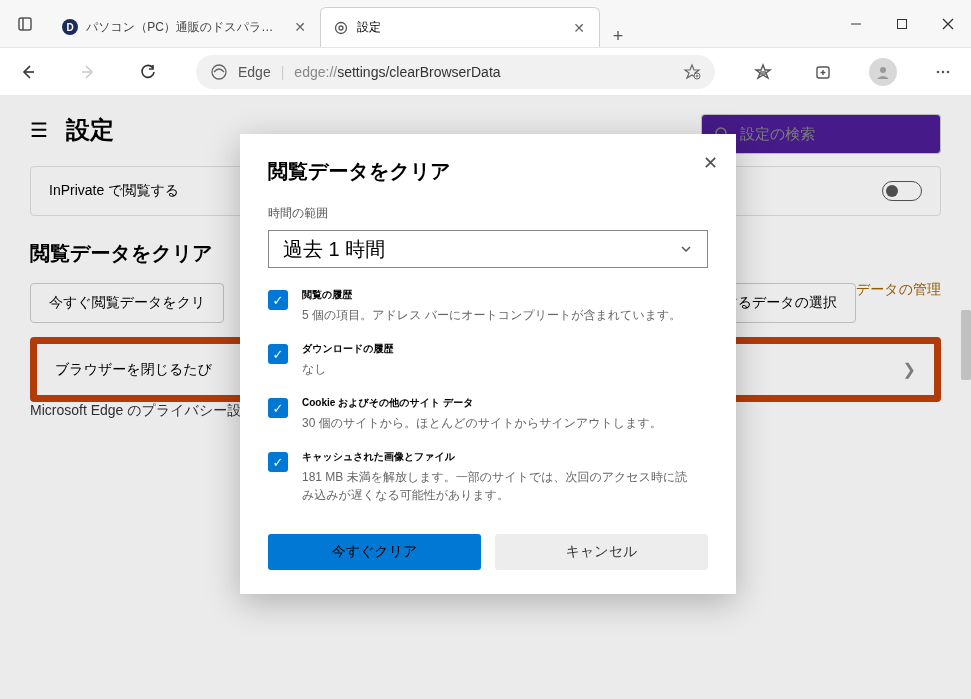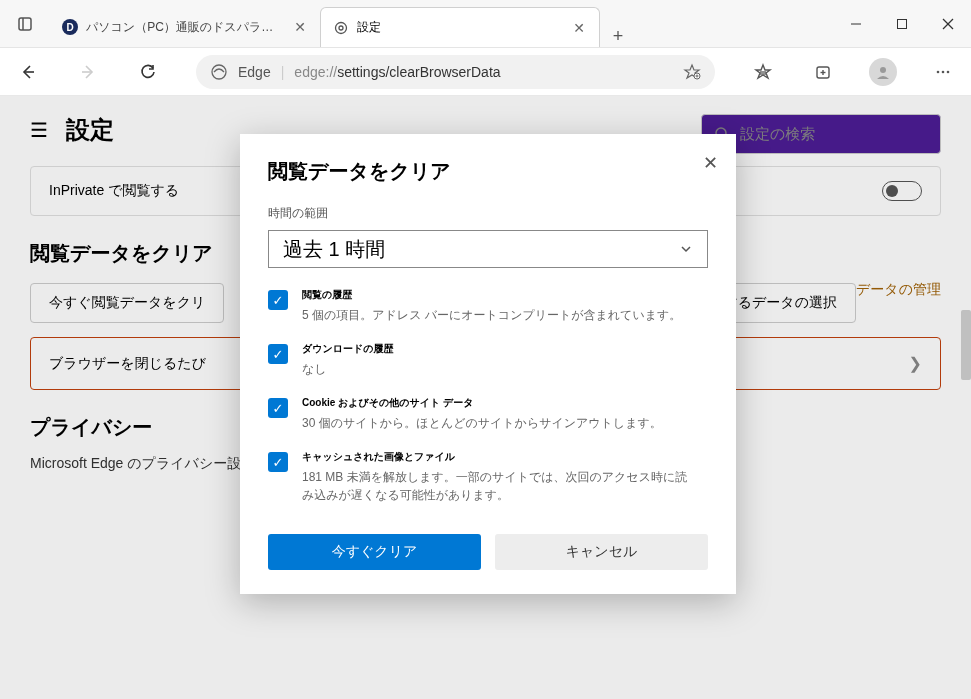--- a/index.html
+++ b/index.html
@@ -46,7 +46,7 @@
 
 .button-row { display: flex; gap: 29px; justify-content: flex-end; margin-bottom: 14px; }
 .outline-btn { border: 1px solid #ccc; border-radius: 4px; padding: 10px 18px; font-size: 14px; background: #fff; }
-.row-nav { border: 1px solid #c2410c; border-radius: 4px; padding: 16px 18px; display: flex; align-items: center; justify-content: space-between; font-size: 14px; }
+.row-nav { border: 7px solid #c2410c; border-radius: 4px; padding: 16px 18px; display: flex; align-items: center; justify-content: space-between; font-size: 14px; }
 .chev { color: #888; font-size: 16px; }
 
 

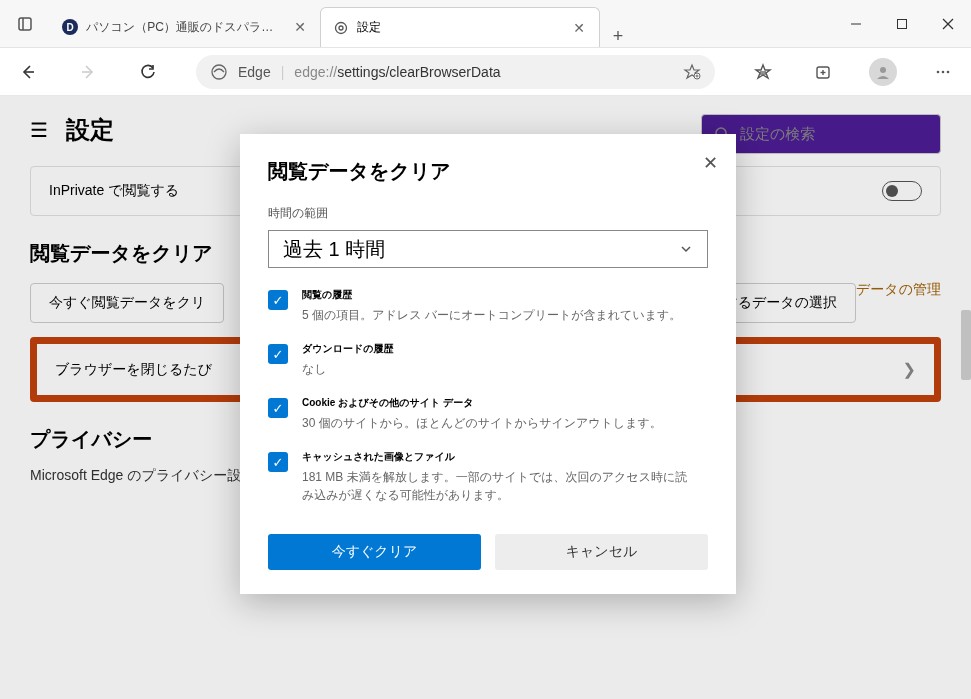--- a/index.html
+++ b/index.html
@@ -230,7 +230,6 @@
     <span class="chev">❯</span>
   </div>
 
-  <div class="section-title">プライバシー</div>
   <div class="section-desc">
     <span>Microsoft Edge のプライバシー設定を選択してください。</span>
     <span class="link">詳細情報</span>

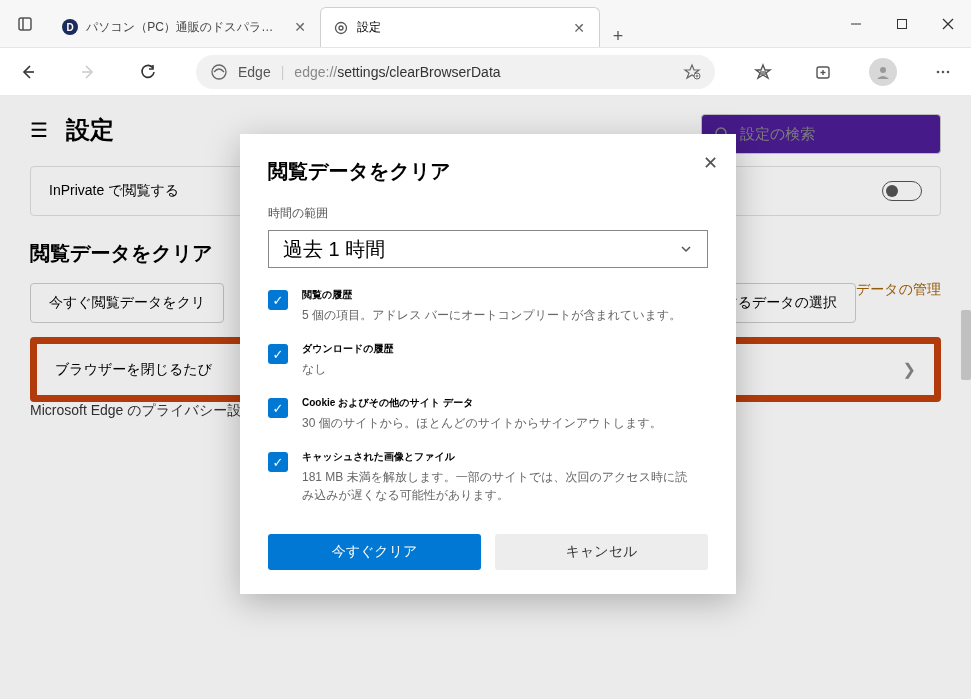--- a/index.html
+++ b/index.html
@@ -65,7 +65,7 @@
 .check-desc { font-size: 12px; color: #666; line-height: 1.5; }
 .dialog-buttons { display: flex; gap: 14px; margin-top: 12px; }
 .dialog-buttons button { flex: 1; height: 36px; font-size: 14px; border: none; border-radius: 3px; cursor: pointer; }
-.btn-primary { background: #0078d4; color: #ffffff; }
+.btn-primary { background: #0078d4; color: #000000; }
 .btn-secondary { background: #ededed; color: #333; }
 
 

